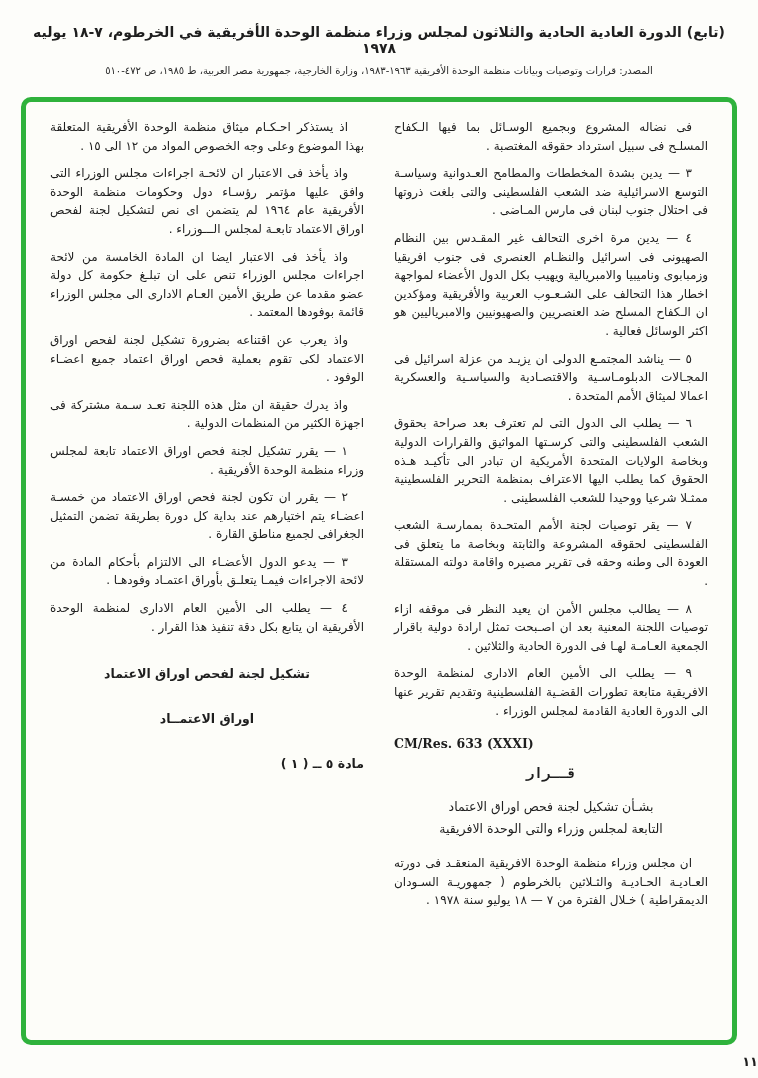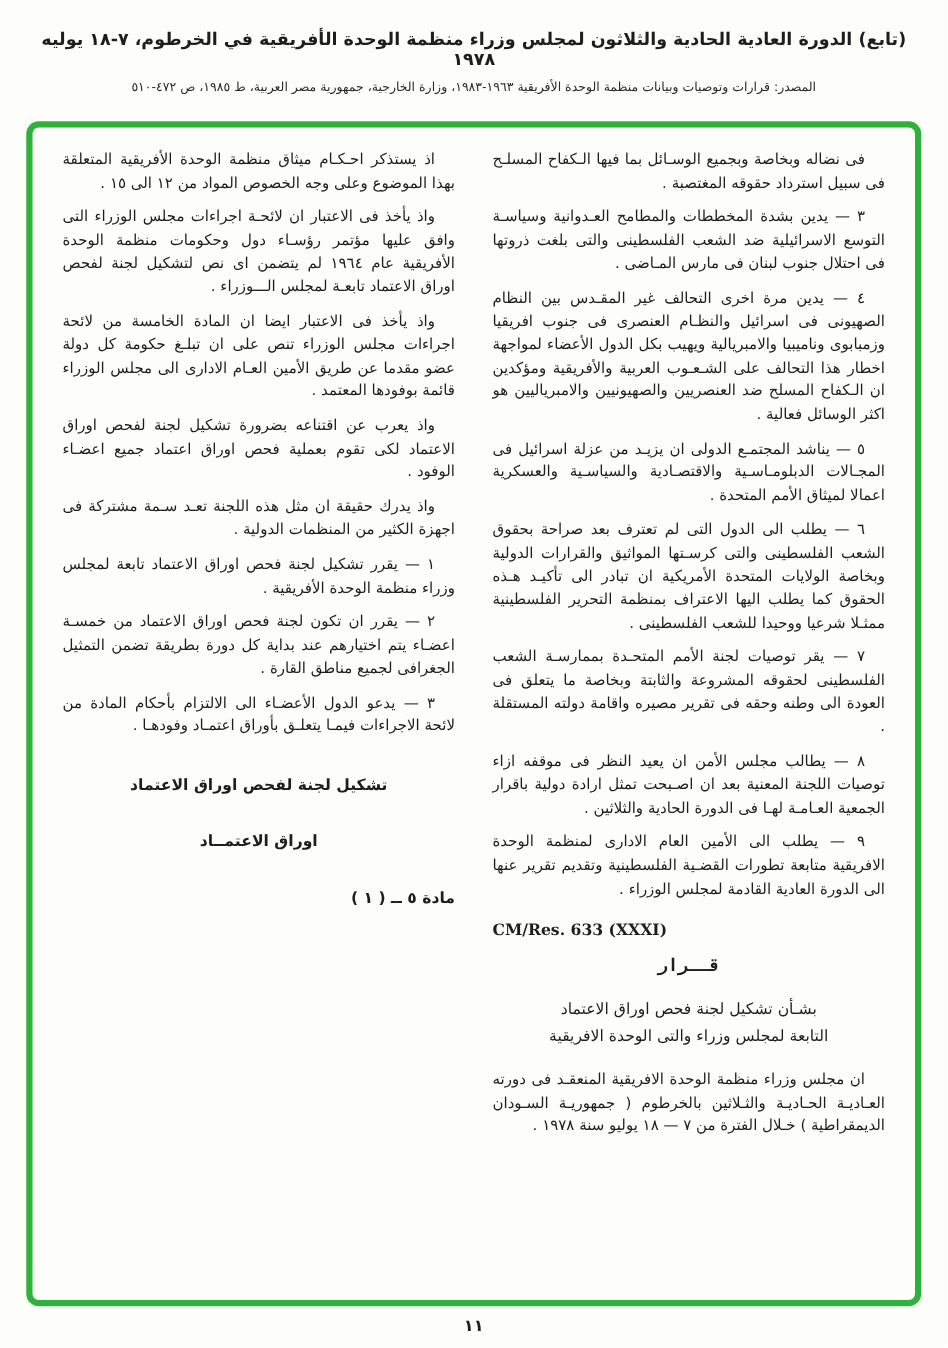--- a/index.html
+++ b/index.html
@@ -126,7 +126,7 @@
     <div class="columns">
 
       <div class="col">
-        <p class="para">فى نضاله وبخاصة وبجميع الوسـائل بما فيها الـكفاح المسلـح فى سبيل استرداد حقوقه المغتصبة .</p>
+        <p class="para">فى نضاله المشروع وبجميع الوسـائل بما فيها الـكفاح المسلـح فى سبيل استرداد حقوقه المغتصبة .</p>
         <p class="para">٣ — يدين بشدة المخططات والمطامح العـدوانية وسياسـة التوسع الاسرائيلية ضد الشعب الفلسطينى والتى بلغت ذروتها فى احتلال جنوب لبنان فى مارس المـاضى .</p>
         <p class="para">٤ — يدين مرة اخرى التحالف غير المقـدس بين النظام الصهيونى فى اسرائيل والنظـام العنصرى فى جنوب افريقيا وزمبابوى وناميبيا والامبريالية ويهيب بكل الدول الأعضاء لمواجهة اخطار هذا التحالف على الشـعـوب العربية والأفريقية ومؤكدين ان الـكفاح المسلح ضد العنصريين والصهيونيين والامبرياليين هو اكثر الوسائل فعالية .</p>
         <p class="para">٥ — يناشد المجتمـع الدولى ان يزيـد من عزلة اسرائيل فى المجـالات الدبلومـاسـية والاقتصـادية والسياسـية والعسكرية اعمالا لميثاق الأمم المتحدة .</p>

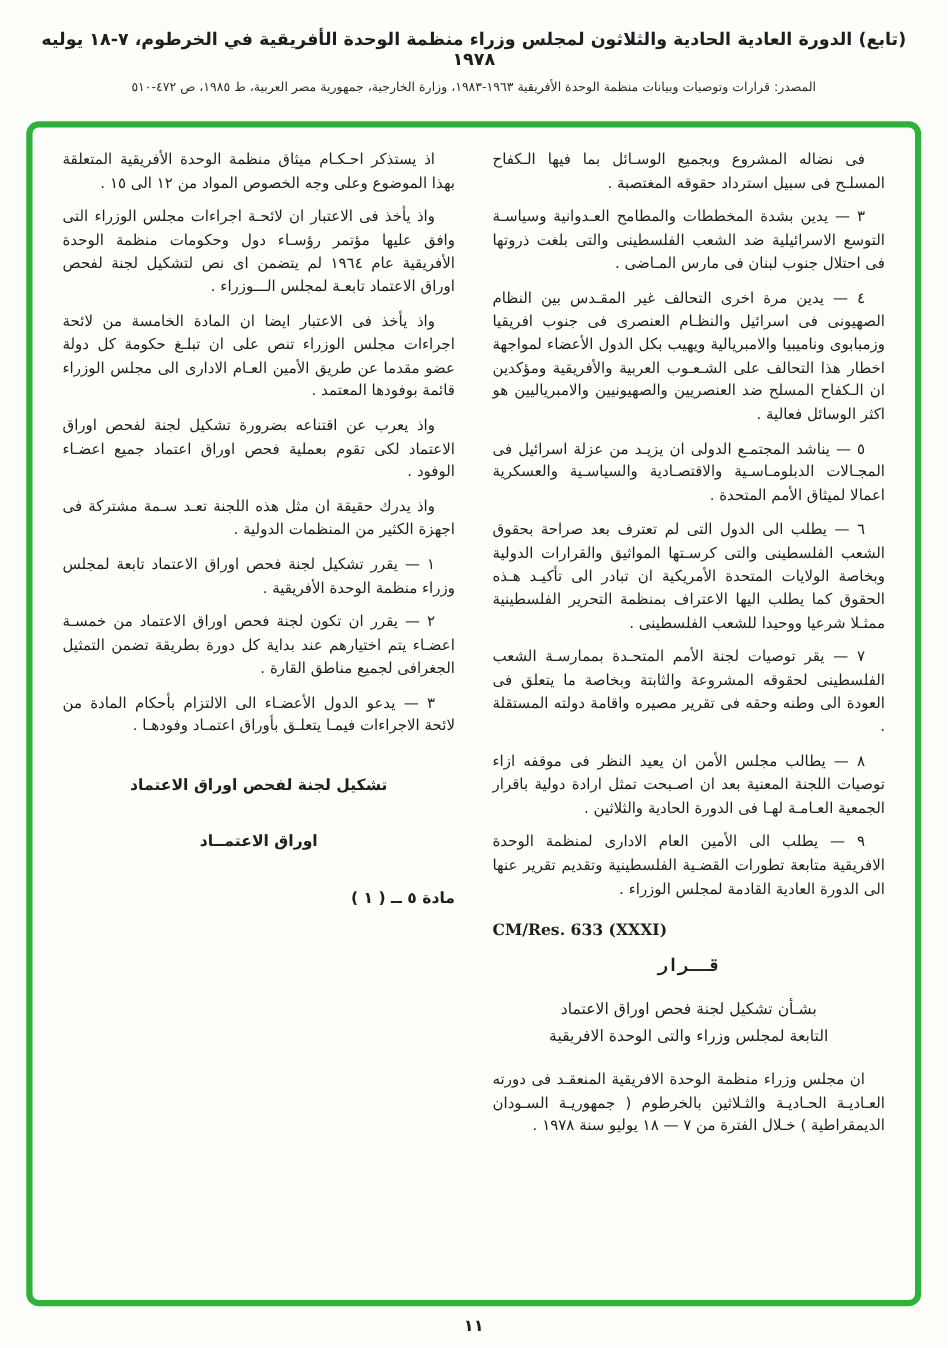--- a/index.html
+++ b/index.html
@@ -152,6 +152,7 @@
         <p class="para">١ — يقرر تشكيل لجنة فحص اوراق الاعتماد تابعة لمجلس وزراء منظمة الوحدة الأفريقية .</p>
         <p class="para">٢ — يقرر ان تكون لجنة فحص اوراق الاعتماد من خمسـة اعضـاء يتم اختيارهم عند بداية كل دورة بطريقة تضمن التمثيل الجغرافى لجميع مناطق القارة .</p>
         <p class="para">٣ — يدعو الدول الأعضـاء الى الالتزام بأحكام المادة من لائحة الاجراءات فيمـا يتعلـق بأوراق اعتمـاد وفودهـا .</p>
+        <p class="para">٤ — يطلب الى الأمين العام الادارى لمنظمة الوحدة الأفريقية ان يتابع بكل دقة تنفيذ هذا القرار .</p>
         <div class="headings-block">
           <div class="section-title">تشكيل لجنة لفحص اوراق الاعتماد</div>
           <div class="section-title">اوراق الاعتمــاد</div>

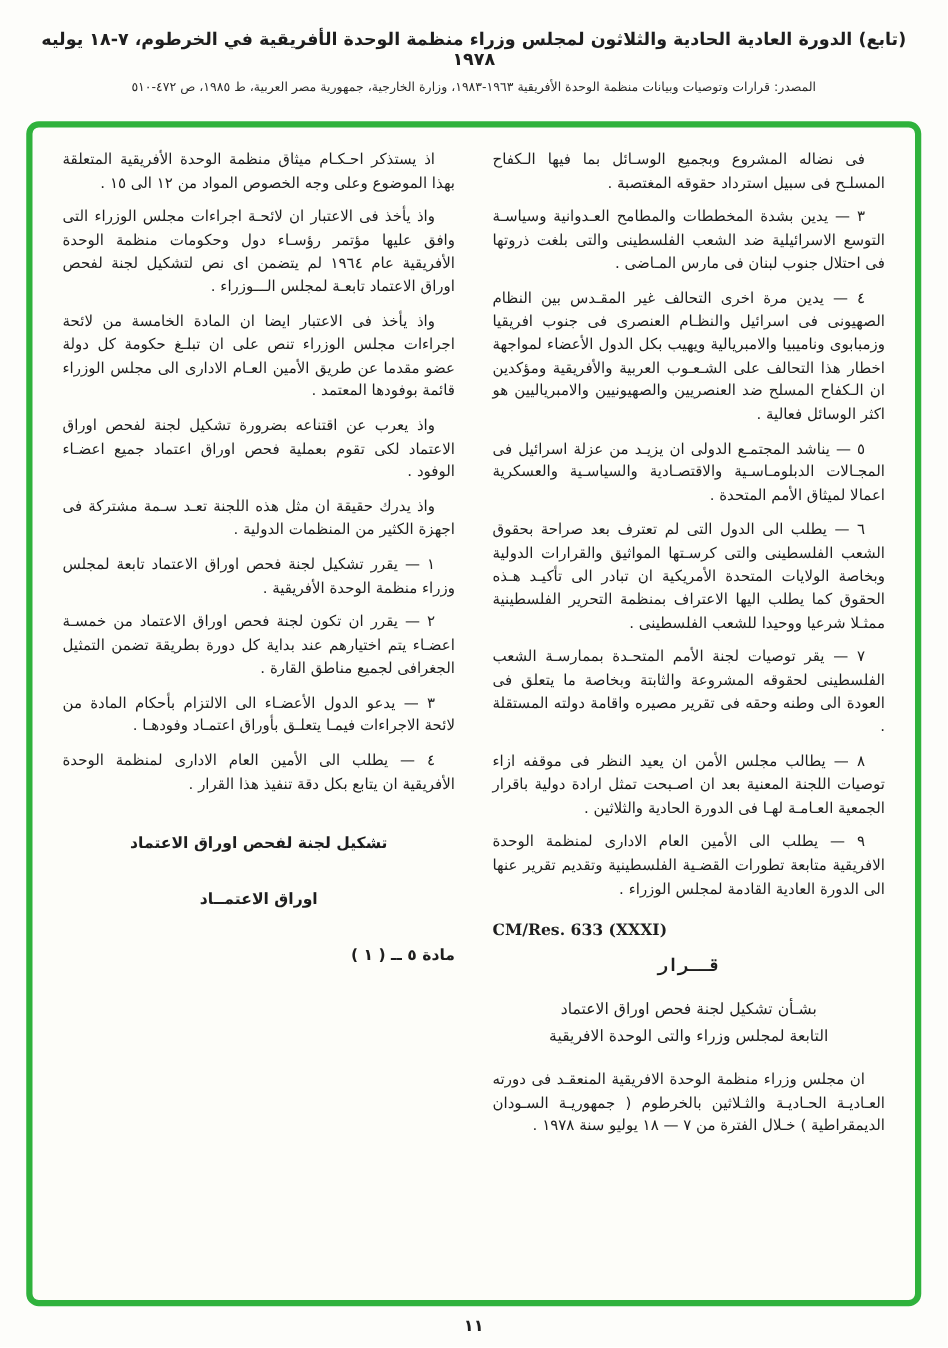--- a/index.html
+++ b/index.html
@@ -107,7 +107,7 @@
     bottom: 9px;
     left: 0;
     right: 0;
-    text-align: center;
+    text-align: right;
     font-size: 13px;
     font-weight: bold;
   }

